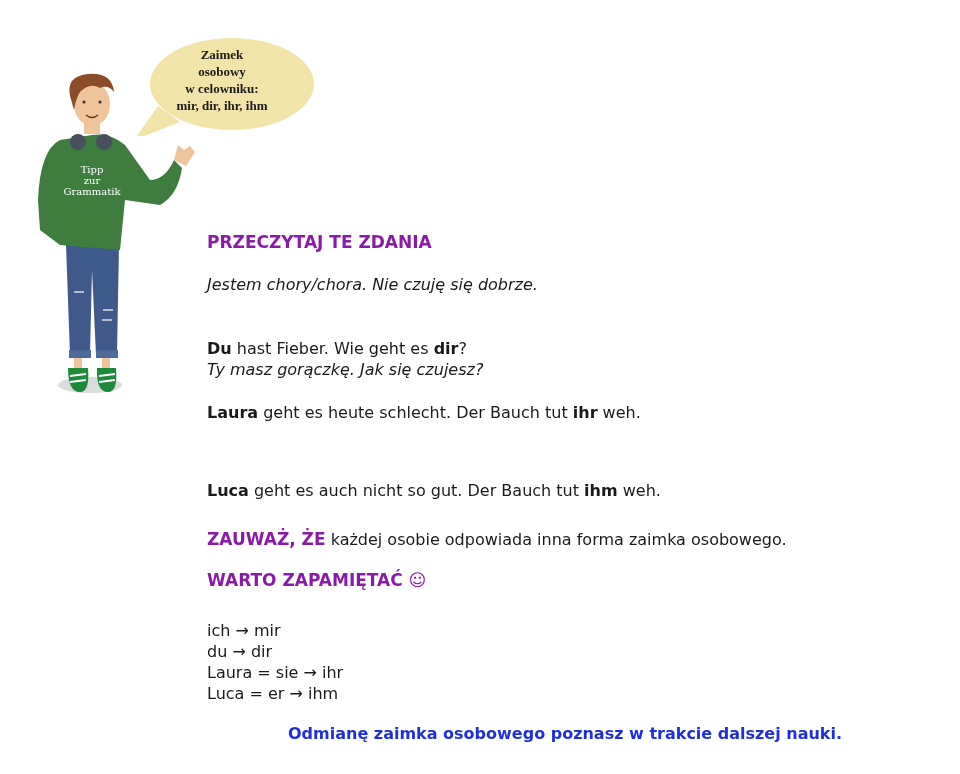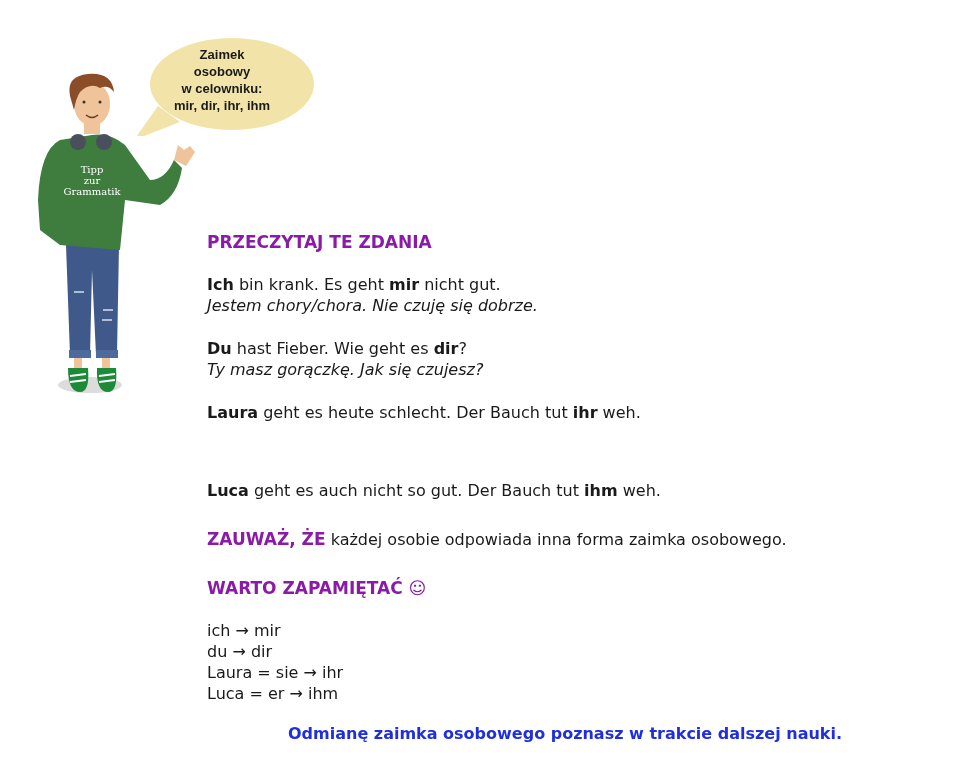--- a/index.html
+++ b/index.html
@@ -8,7 +8,7 @@
     .illustration { position: absolute; left: 0; top: 30px; width: 330px; height: 380px; }
     .bubble { position: absolute; left: 128px; top: 36px; width: 186px; height: 100px; }
     .bubble-text { position: absolute; left: 140px; top: 46px; width: 164px; text-align: center;
-      font-family: Liberation Sans, sans-serif; font-weight: bold; font-size: 13px; line-height: 17px; color: #1a1a1a; }
+      font-family: Liberation Serif, serif; font-weight: bold; font-size: 13px; line-height: 17px; color: #1a1a1a; }
     .content { position: absolute; left: 207px; top: 232px; width: 720px; font-size: 16px; }
     .heading { color: #8b1aa8; font-weight: bold; font-size: 17px; letter-spacing: 0px; text-align: center; }
     .h1 { position: absolute; top: 0; left: 0; white-space: nowrap; }

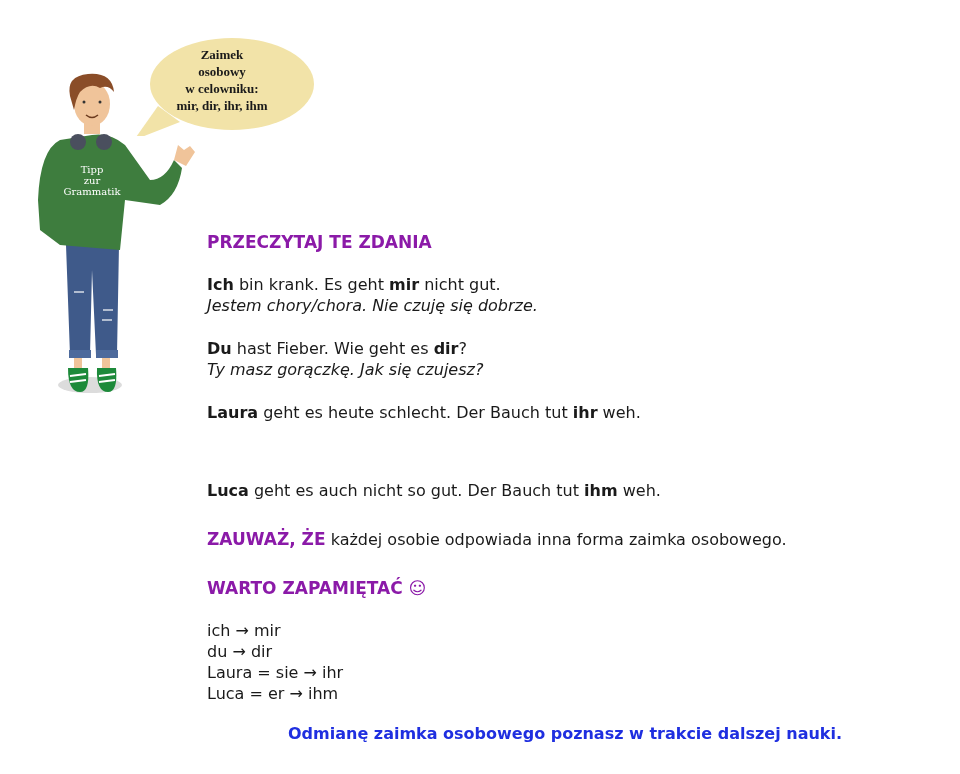--- a/index.html
+++ b/index.html
@@ -76,7 +76,6 @@
   <div class="heading h1">PRZECZYTAJ TE ZDANIA</div>
 
   <div class="block" style="top:42px">
-    <div class="de"><b>Ich</b><span> bin krank. Es geht </span><b>mir</b><span> nicht gut.</span></div>
     <div class="pl">Jestem chory/chora. Nie czuję się dobrze.</div>
   </div>
   <div class="block" style="top:106px">

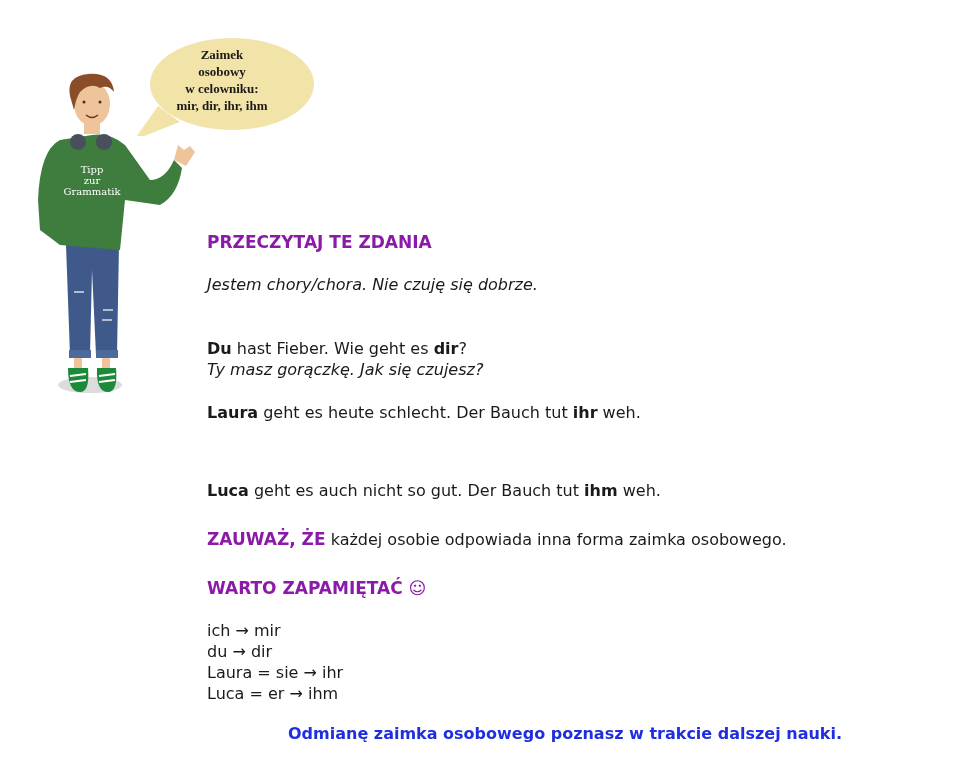--- a/index.html
+++ b/index.html
@@ -16,7 +16,7 @@
     .de b { font-weight: bold; }
     .pl { font-style: italic; }
     .note { position: absolute; top: 297px; left: 0; white-space: nowrap; }
-    .h3 { position: absolute; top: 338px; left: 0; white-space: nowrap; margin-top: 8px; }
+    .h3 { position: absolute; top: 338px; left: 0; white-space: nowrap; }
     .smile { font-weight: normal; font-size: 17px; }
     .list { position: absolute; top: 388px; left: 0; line-height: 21px; white-space: nowrap; }
     .footer { position: absolute; left: 256px; top: 724px; color: #1f2fe0; font-weight: bold; font-size: 16px; white-space: nowrap; margin-left: 32px; }

